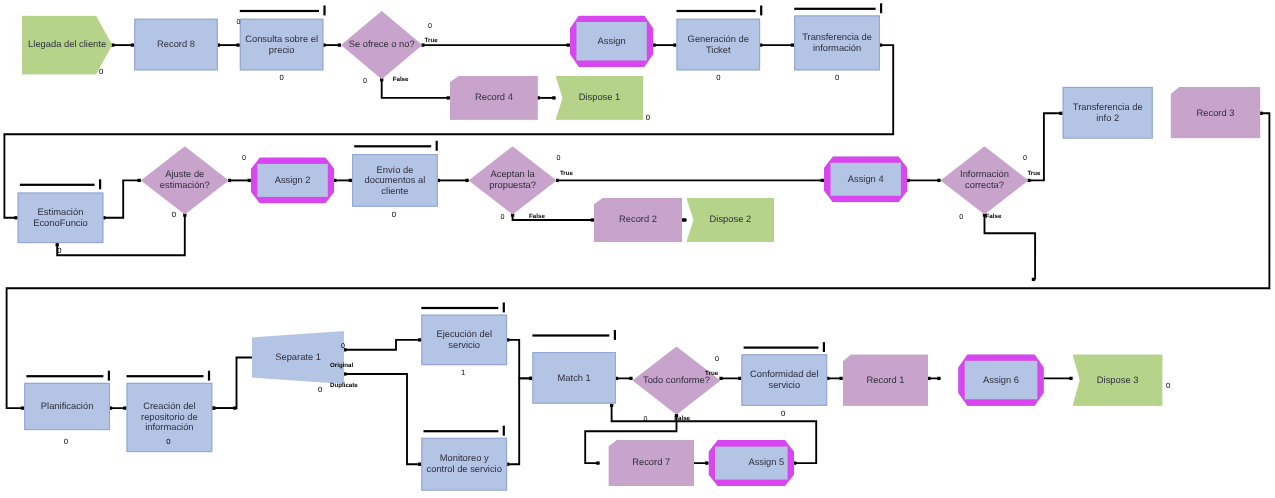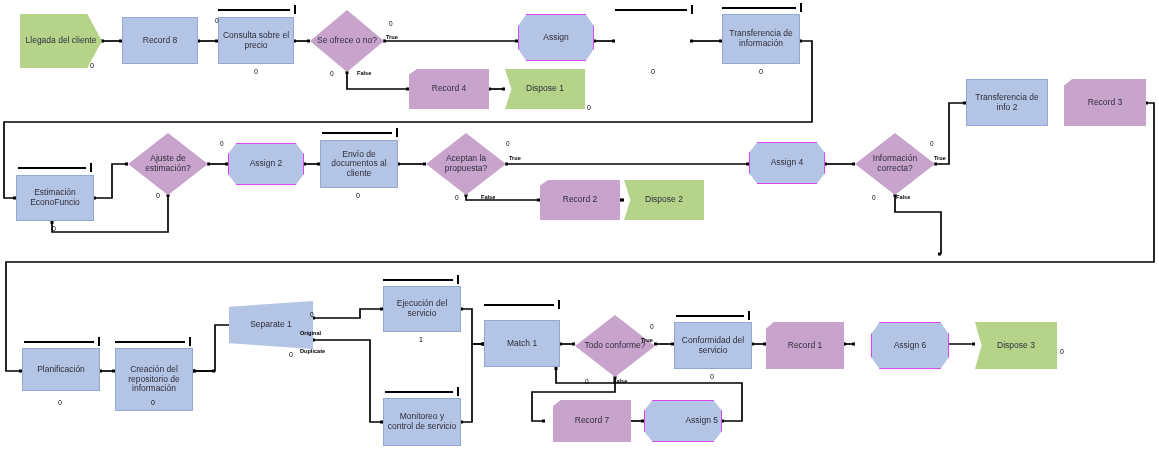--- a/index.html
+++ b/index.html
@@ -17,7 +17,7 @@
   .node .lbl{display:block;padding:0 3px;}
 
   .rect{background:#b4c4e4;border:1px solid #93a8d2;}
-  .octagon{background:#b4c4e4;border:1px solid #d946ef;
+  .octagon{background:#b4c4e4;border:6px solid #d946ef;
            clip-path:polygon(11% 0,89% 0,100% 26%,100% 74%,89% 100%,11% 100%,0 74%,0 26%);}
   .diamond{background:#c8a3cc;border:0;
            clip-path:polygon(50% 0,100% 50%,50% 100%,0 50%);}

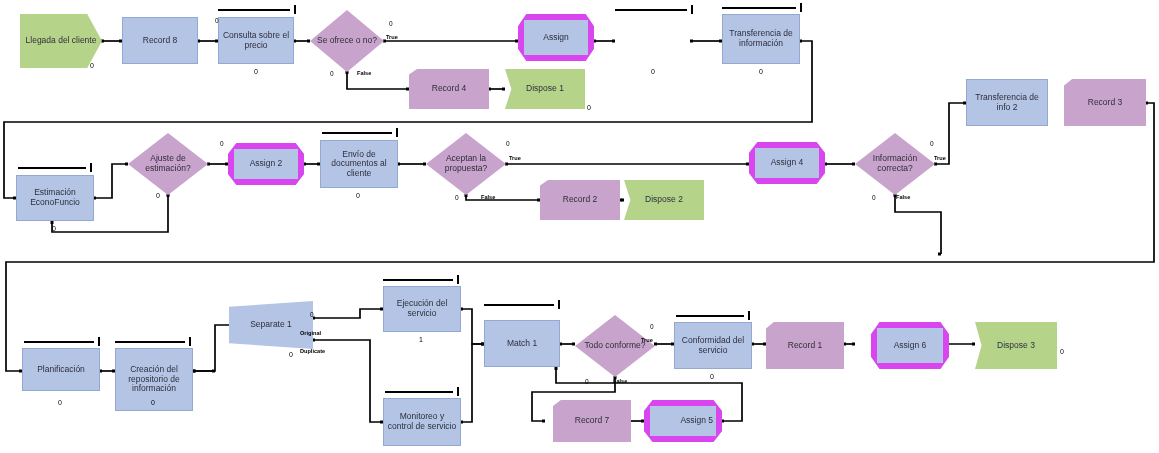--- a/index.html
+++ b/index.html
@@ -140,6 +140,9 @@
     <div class="qbar" style="left: 615px; top: 5px; width: 78px;">
       <span class="rule"></span>
       <span class="cap"></span>
+    </div>
+    <div class="node rect" style="left: 615px; top: 17px; width: 76px; height: 47px;">
+      <span class="lbl">Generación de Ticket</span>
     </div>
     <div class="counter" style="left: 643px; top: 68px; width: 20px;">0</div>
     <div class="qbar" style="left: 722px; top: 3px; width: 80px;">

